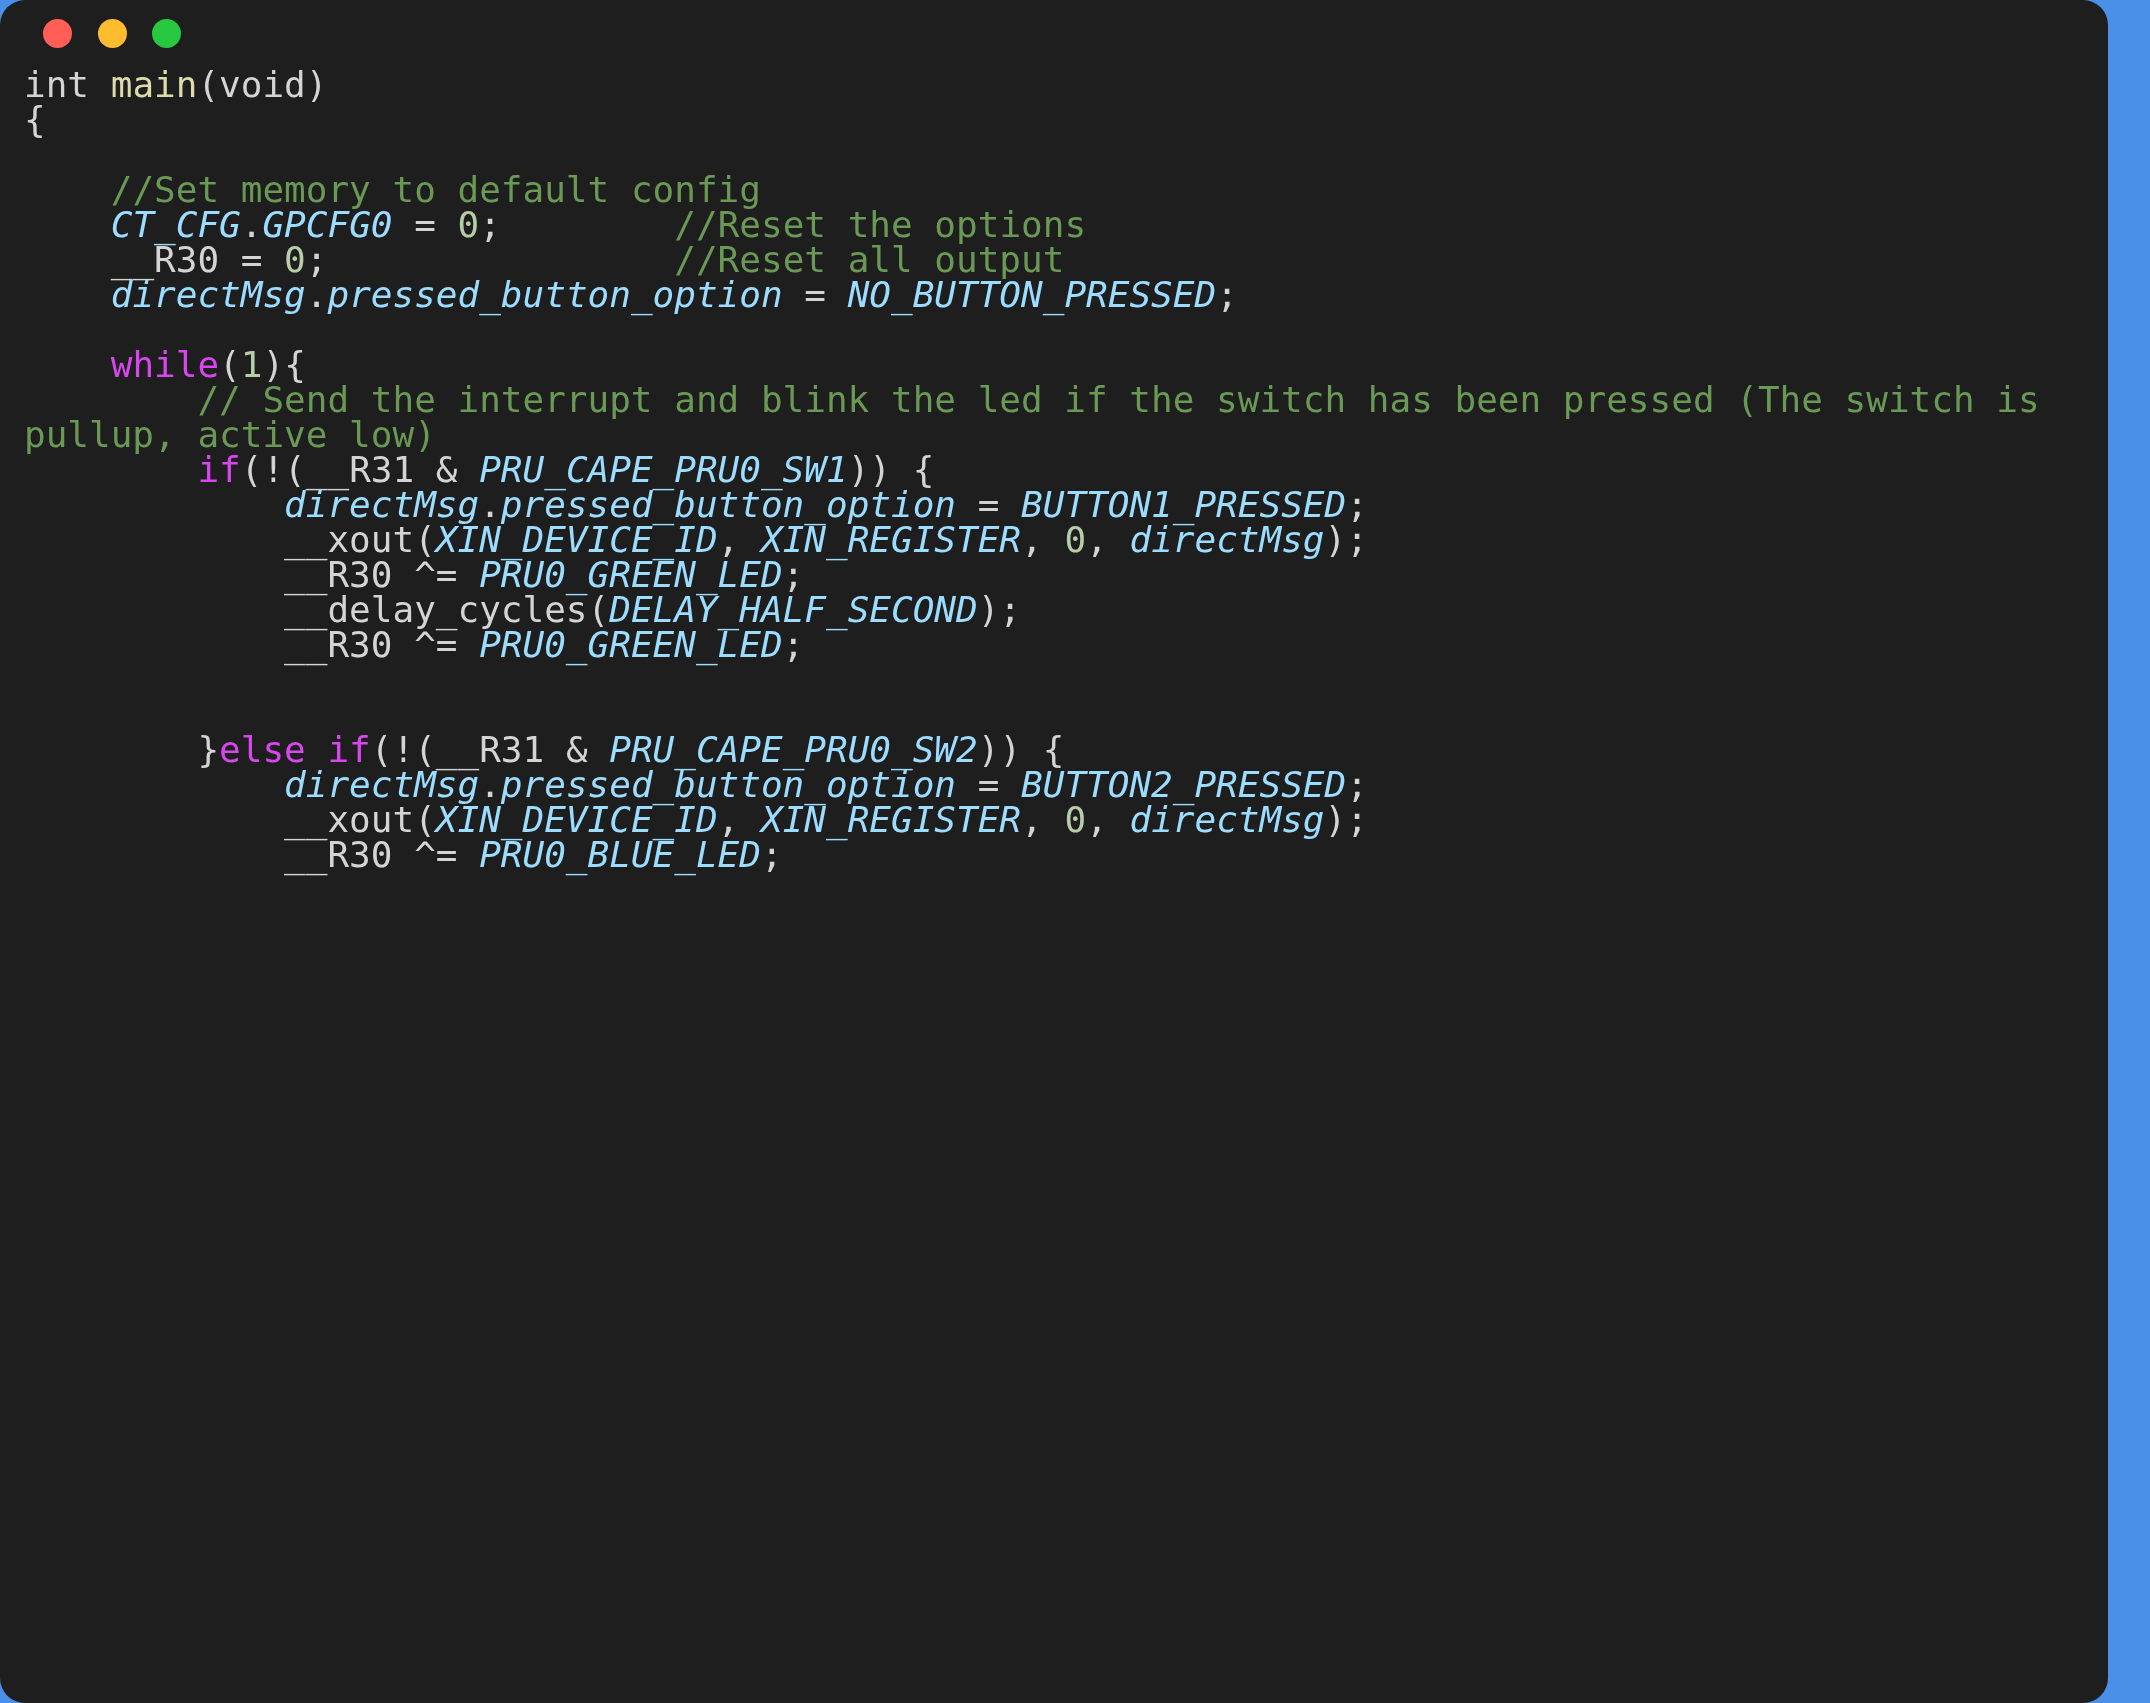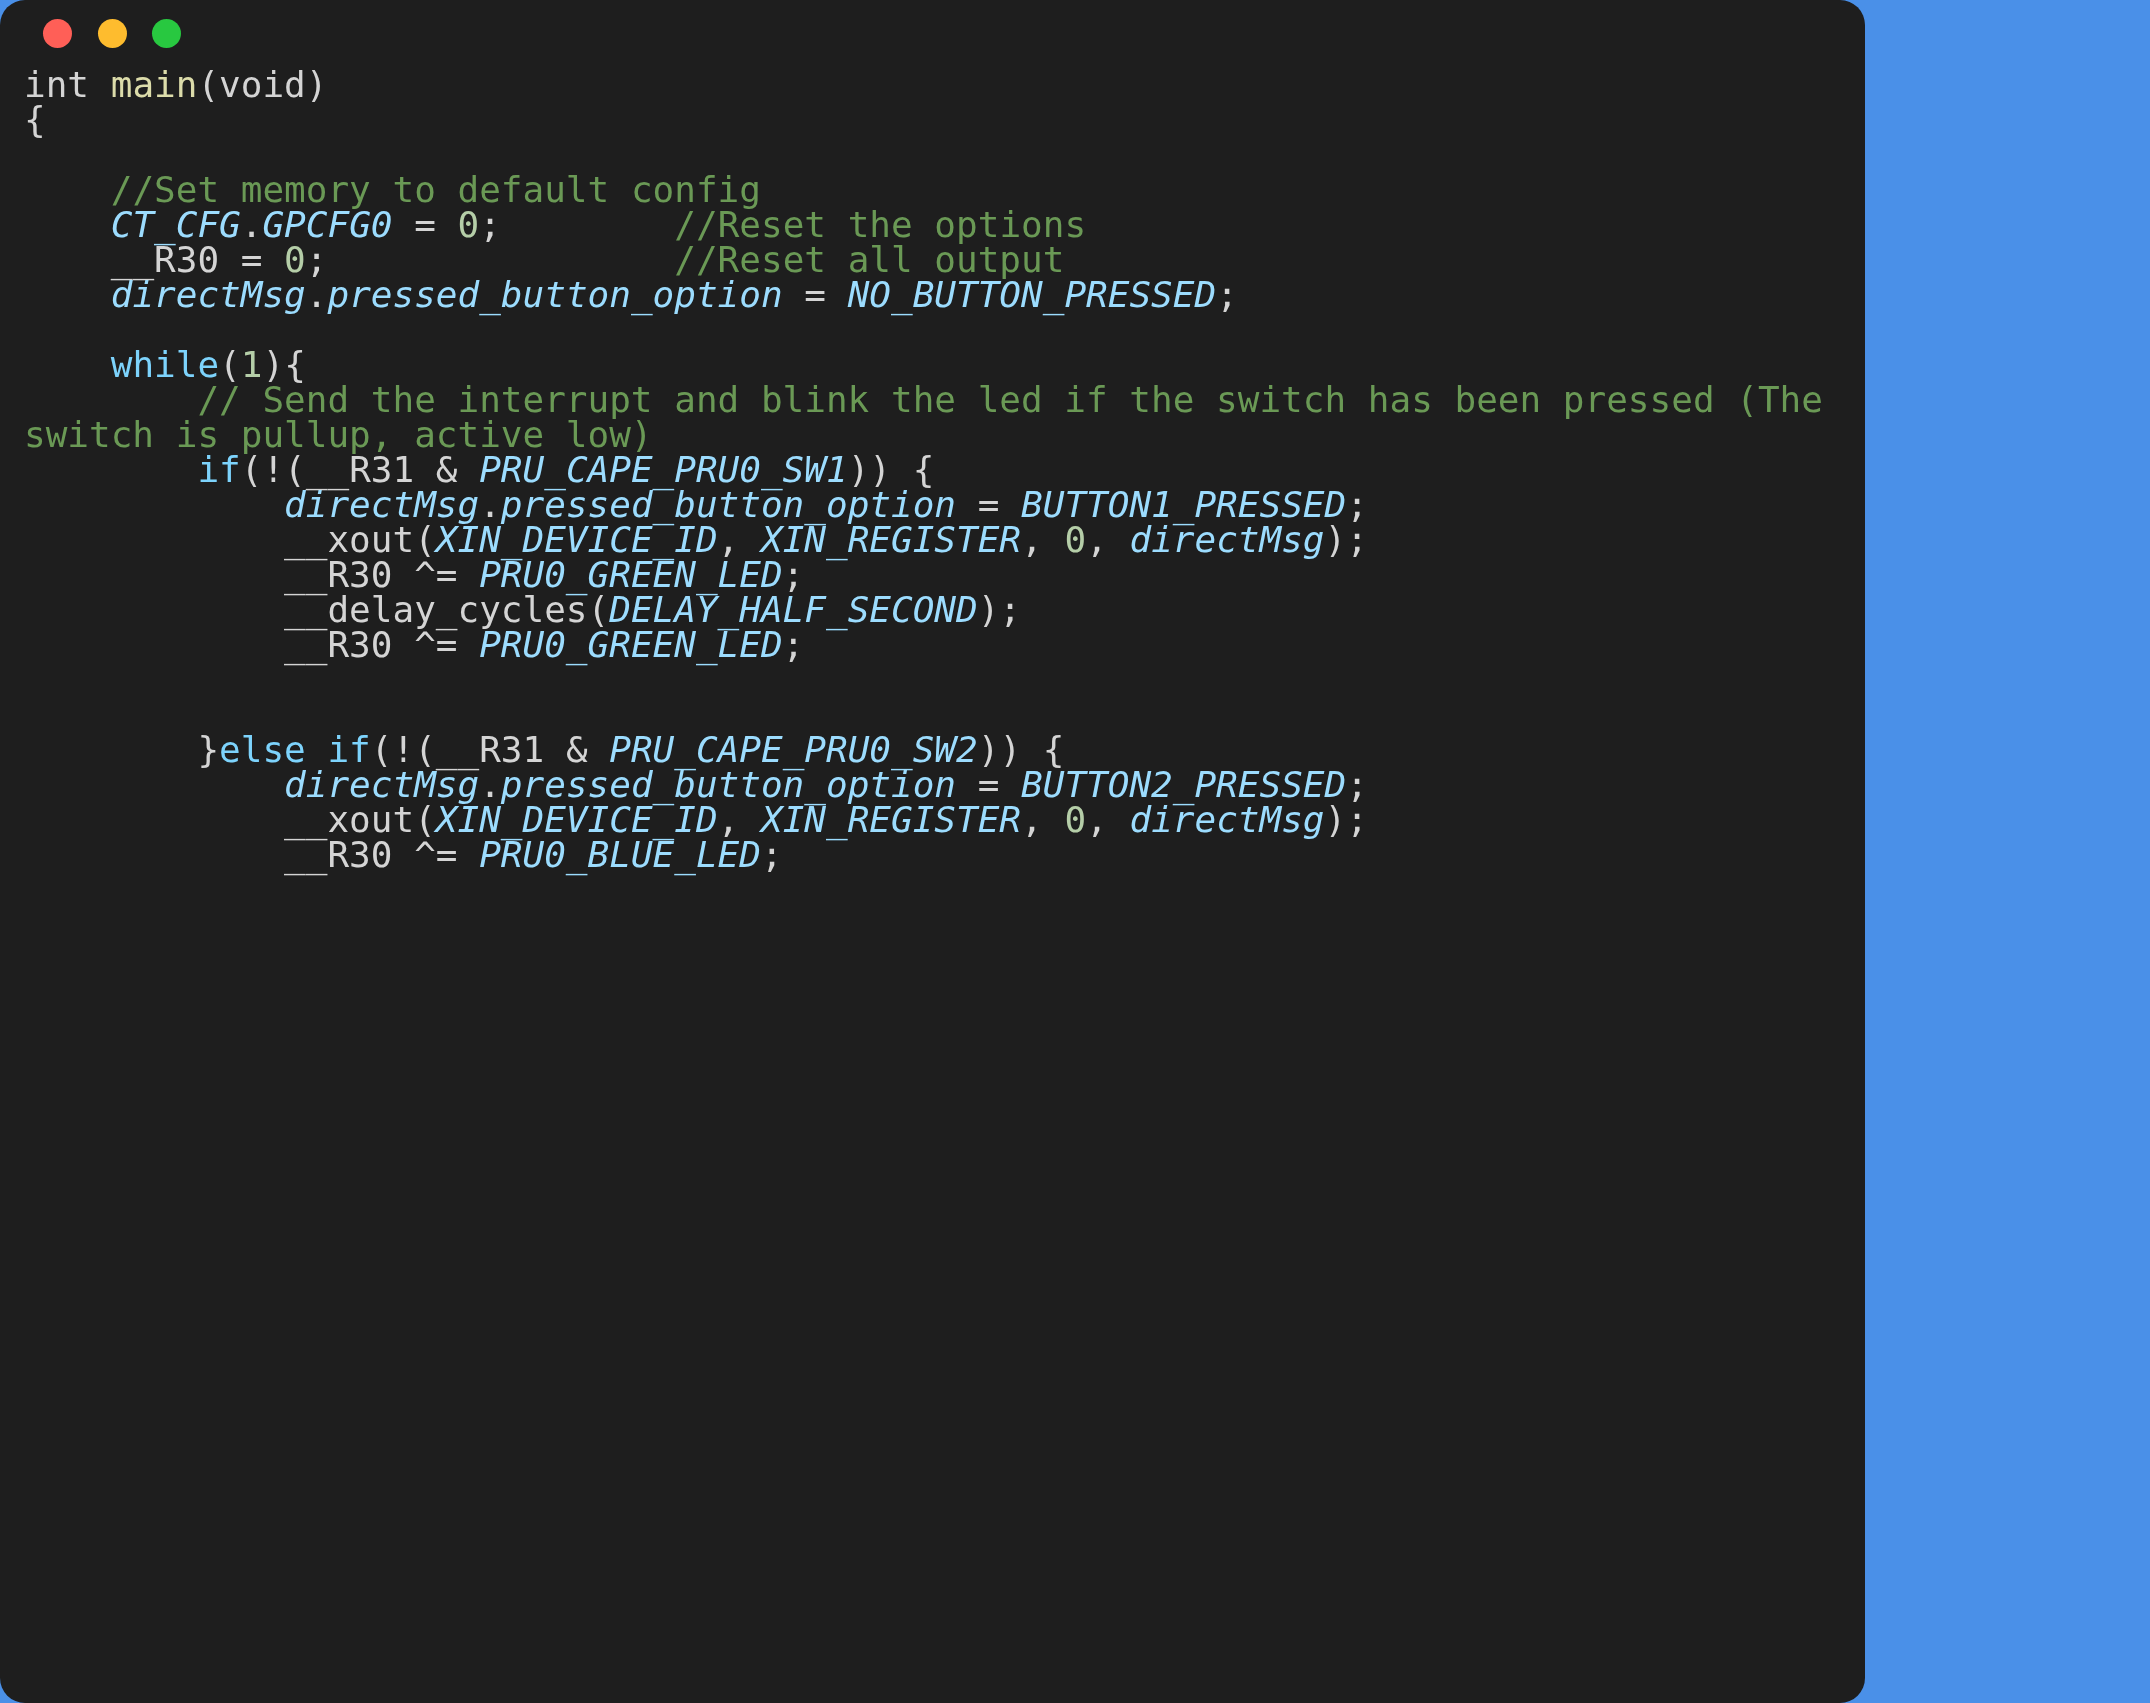--- a/index.html
+++ b/index.html
@@ -19,7 +19,7 @@
     position: absolute;
     left: 0;
     top: 0;
-    width: 1865px;
+    width: 2108px;
     height: 1703px;
     background: #1e1e1e;
     border-radius: 25px;

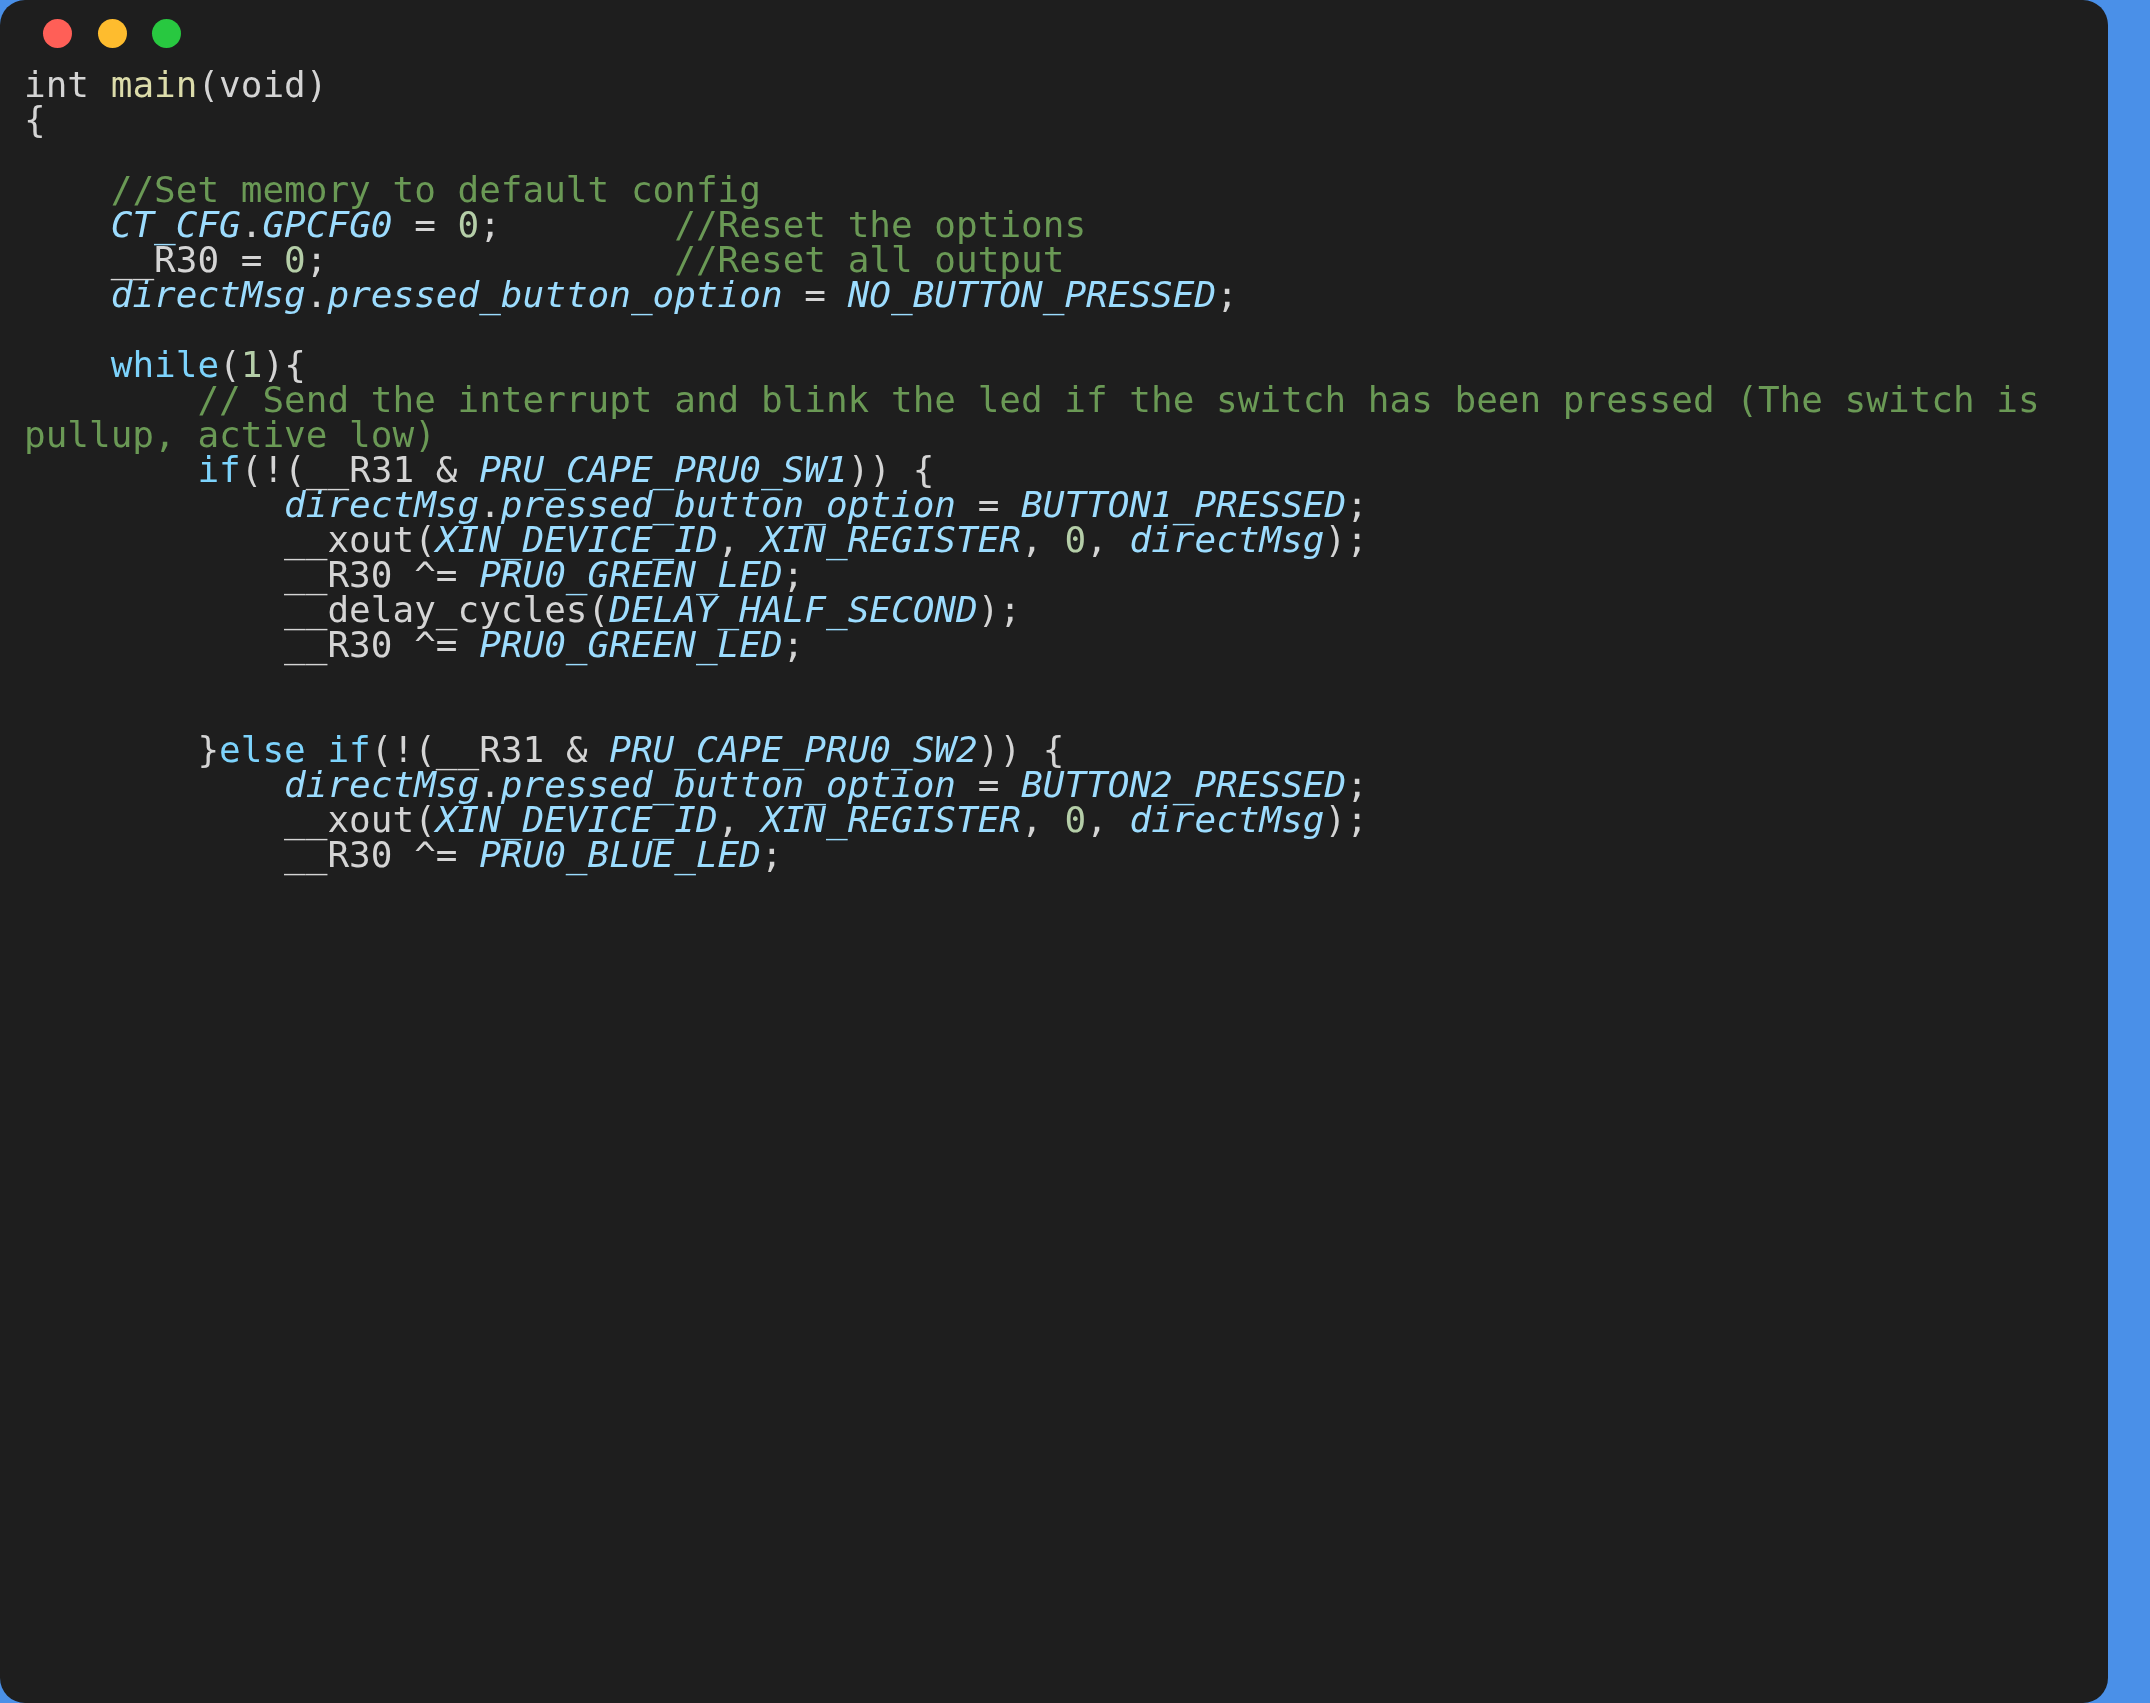--- a/index.html
+++ b/index.html
@@ -67,7 +67,7 @@
   
   .plain   { color: #d4d4d4; }
   .cmt     { color: #6a9955; }
-  .kw      { color: #7dd3fc; }
+  .kw      { color: #d946ef; }
   .fn      { color: #dcdcaa; }
   .ident   { color: #9cdcfe; font-style: italic; }
   .num     { color: #b5cea8; }

